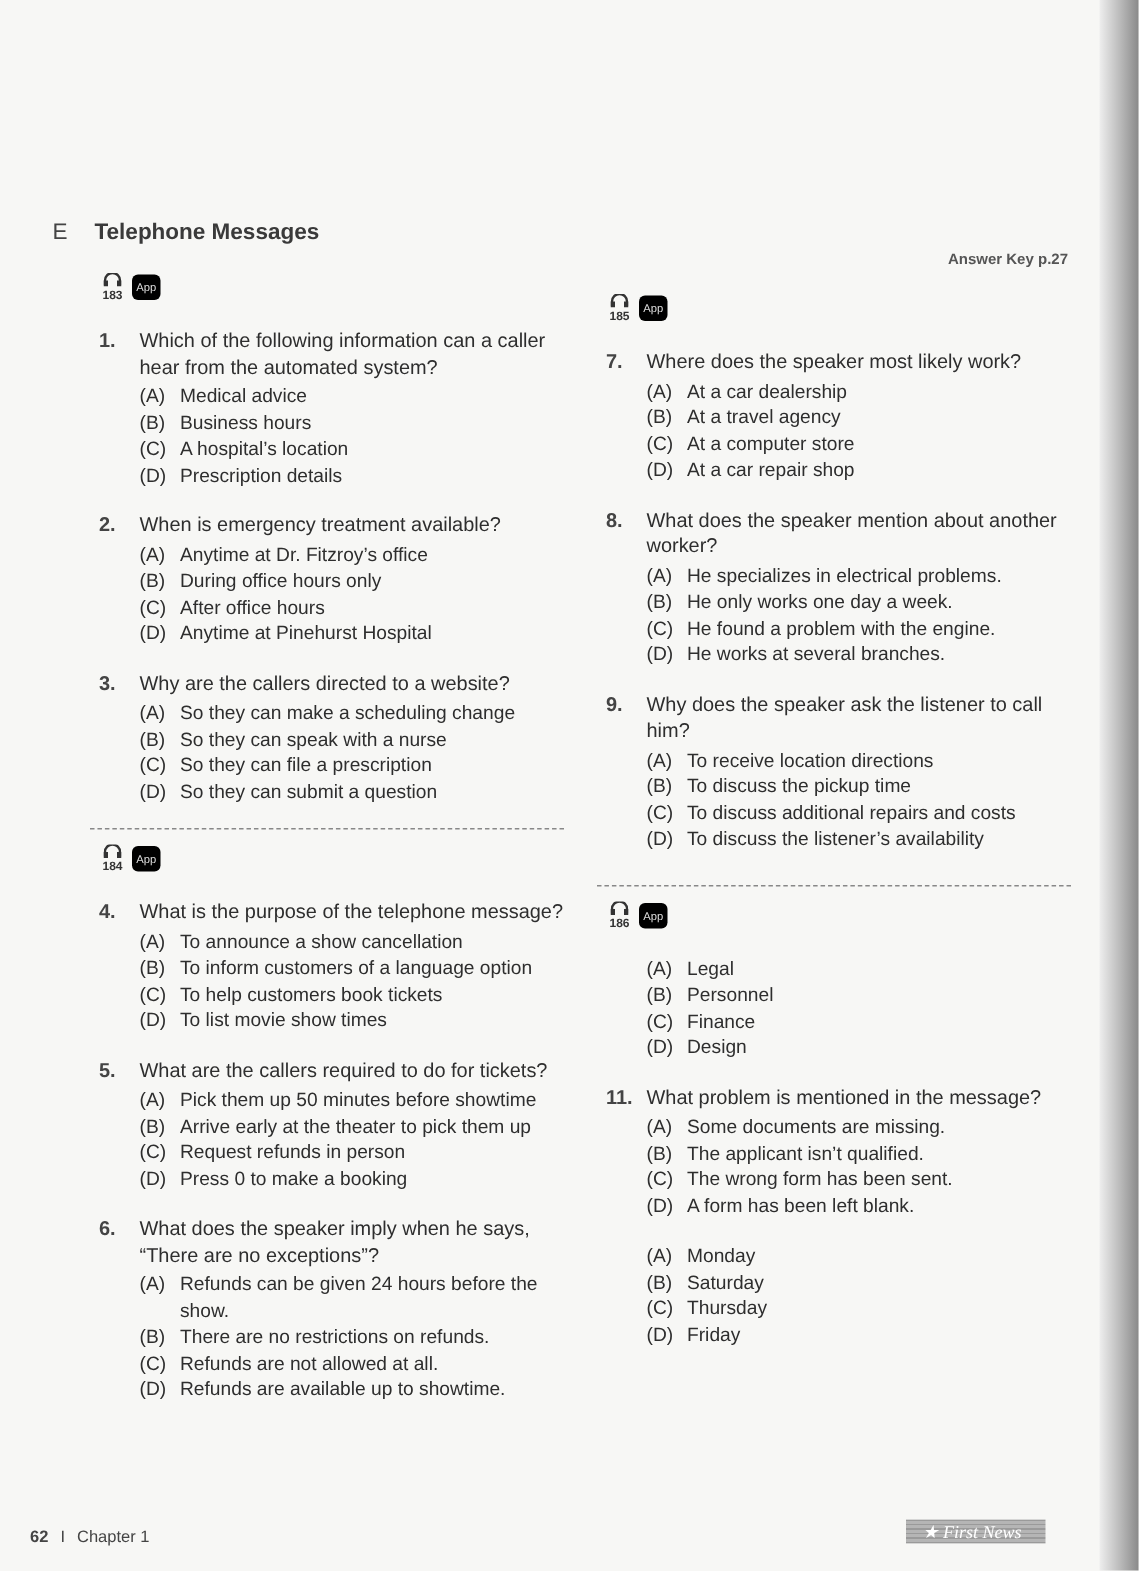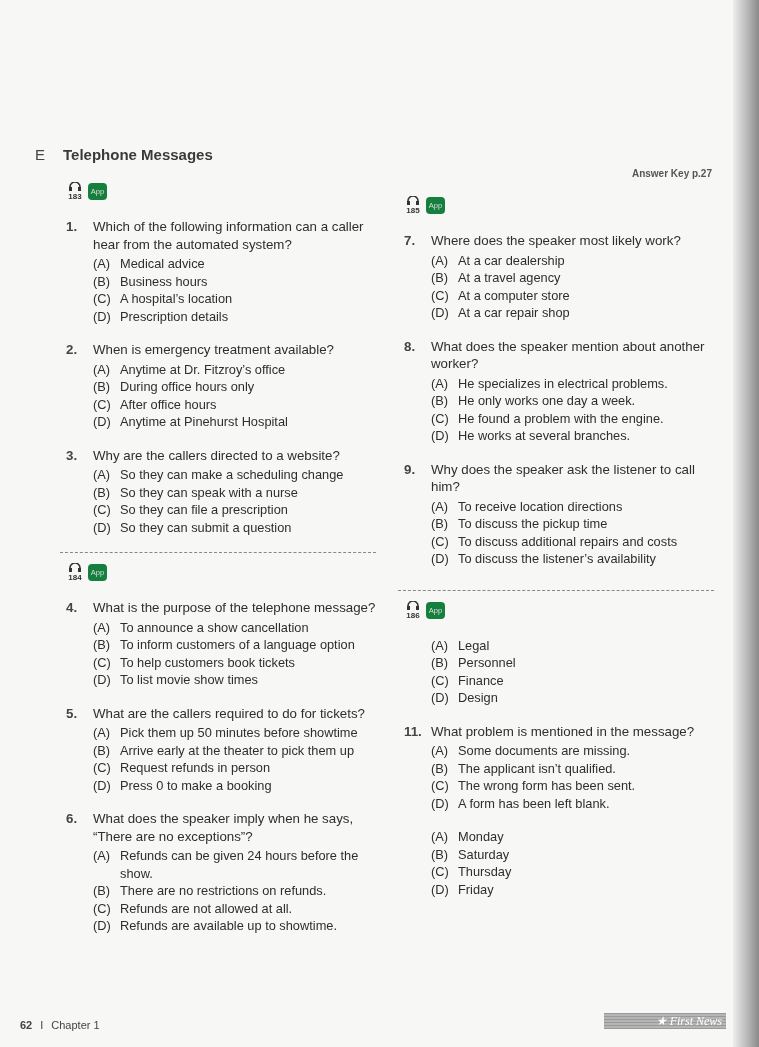--- a/index.html
+++ b/index.html
@@ -31,7 +31,7 @@
   .audio .hp svg { display: block; margin: 0 auto 1px; }
   .app-badge {
     margin-left: 4px; margin-top: 1px; width: 19px; height: 17px; border-radius: 4px;
-    background: #15803d; color: #ddd; font-size: 7.5px; line-height: 17px; text-align: center;
+    background: #000000; color: #ddd; font-size: 7.5px; line-height: 17px; text-align: center;
   }
   .q { margin-bottom: 16px; }
   .q-head { display: flex; font-size: 13.3px; line-height: 17.5px; }

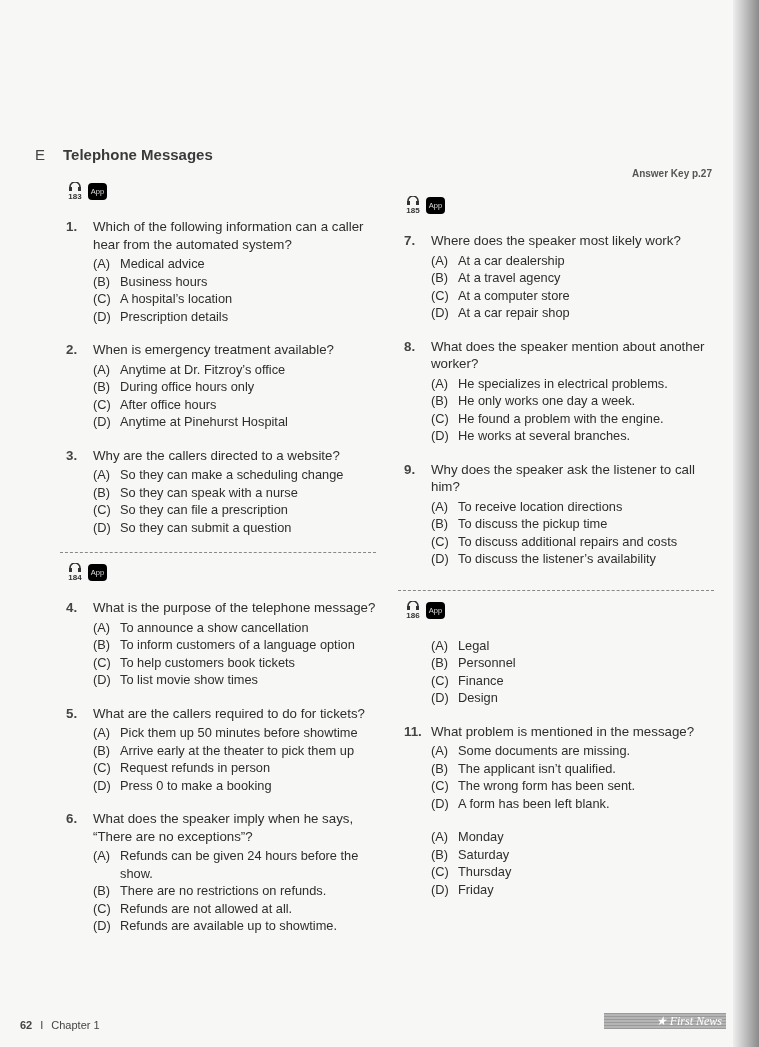--- a/index.html
+++ b/index.html
@@ -46,10 +46,10 @@
   .footer-left b { font-weight: bold; margin-right: 8px; margin-top: 16px; }
   .footer-left .sep { margin-right: 8px; }
   .brand {
-    position: absolute; left: 604px; top: 1013px; width: 122px; height: 16px;
+    position: absolute; left: 604px; top: 1013px; width: 93px; height: 16px;
     background: repeating-linear-gradient(to bottom, #9a9a9a 0px, #9a9a9a 1px, #b5b5b5 1px, #b5b5b5 3px);
     color: #fff; font-family: "Liberation Serif", serif; font-style: italic; font-size: 12px;
-    line-height: 16px; text-align: right; padding-right: 4px; box-sizing: border-box;
+    line-height: 16px; text-align: right; padding-right: 16px; box-sizing: border-box;
   }
 </style>
 </head>

